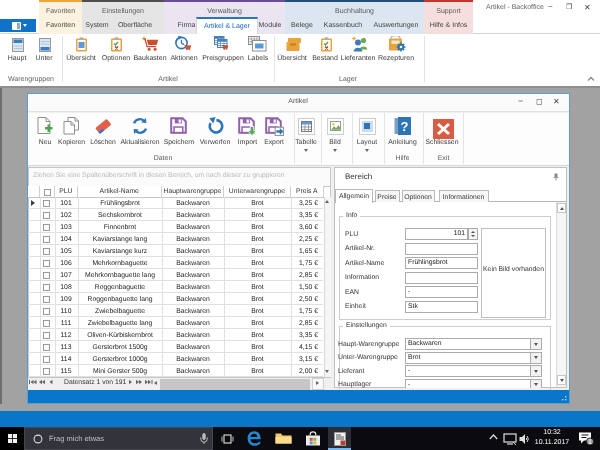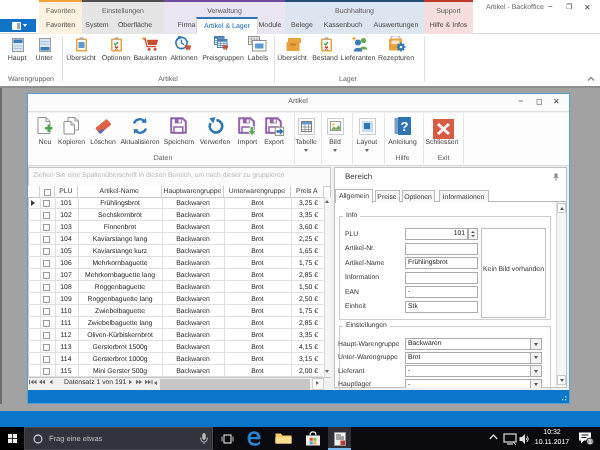--- a/index.html
+++ b/index.html
@@ -563,7 +563,7 @@
   <svg class="abs" style="left:33px;top:7px;" width="10" height="10" viewBox="0 0 10 10">
         <circle cx="5" cy="5" r="3.9" fill="none" stroke="#dcdcdc" stroke-width="1.1"></circle>
       </svg>
-  <div class="abs" style="left:49px;top:7px;font-size:7.5px;color:#c0c0c0;">Frag eine etwas</div>
+  <div class="abs" style="left:49px;top:7px;font-size:7.5px;color:#c0c0c0;">Frag mich etwas</div>
   <svg class="abs" style="left:200px;top:5.5px;" width="8" height="12" viewBox="0 0 8 12">
         <g stroke="#b9b9b9" fill="#b9b9b9">
           <rect x="2.8" y="0.5" width="2.4" height="6" rx="1.2"></rect>

